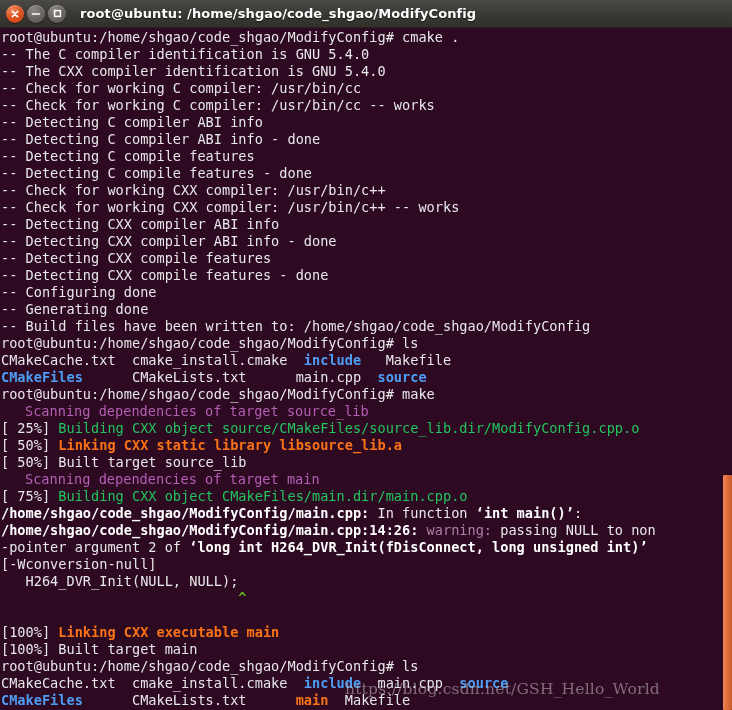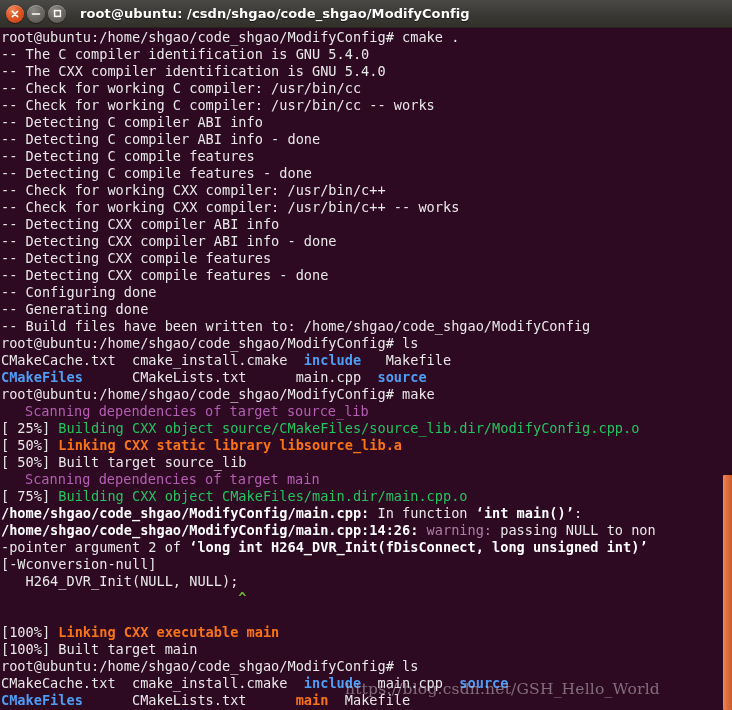--- a/index.html
+++ b/index.html
@@ -138,7 +138,7 @@
         </svg>
       </div>
     </div>
-    <div class="title-text">root@ubuntu: /csdn/shgao/code_shgao/ModifyConfig</div>
+    <div class="title-text">root@ubuntu: /home/shgao/code_shgao/ModifyConfig</div>
   </div>
 
   <div class="terminal">

